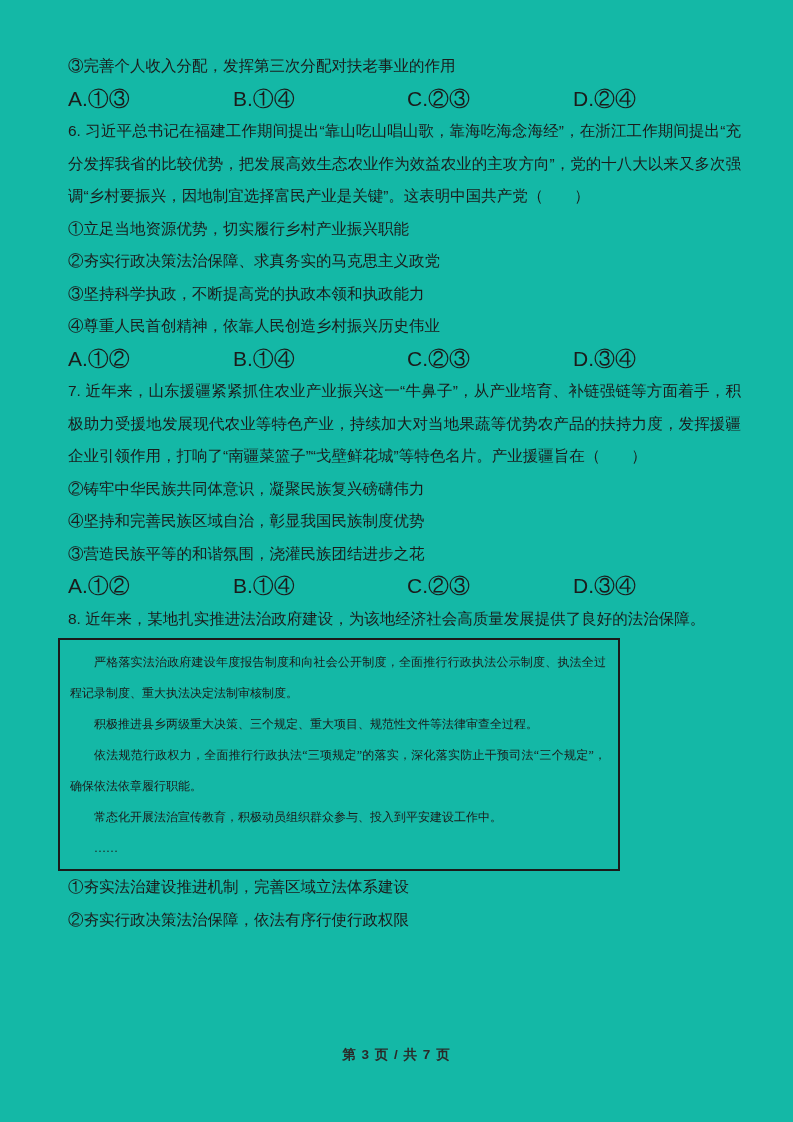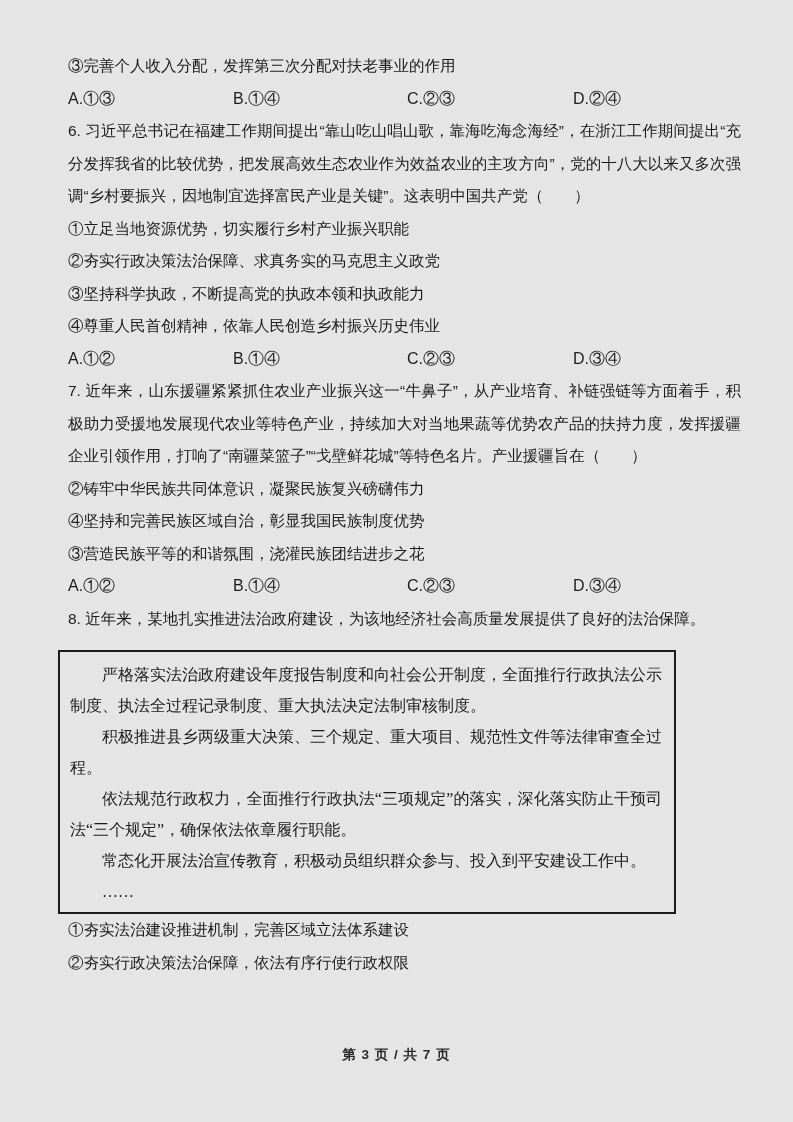--- a/index.html
+++ b/index.html
@@ -12,7 +12,7 @@
     width: 793px;
     height: 1122px;
     margin: 0 auto;
-    background: #e5e5e5;
+    background: #14b8a6;
     box-sizing: border-box;
     padding: 50px 52px 0 68px;
     font-family: "Liberation Sans", sans-serif;

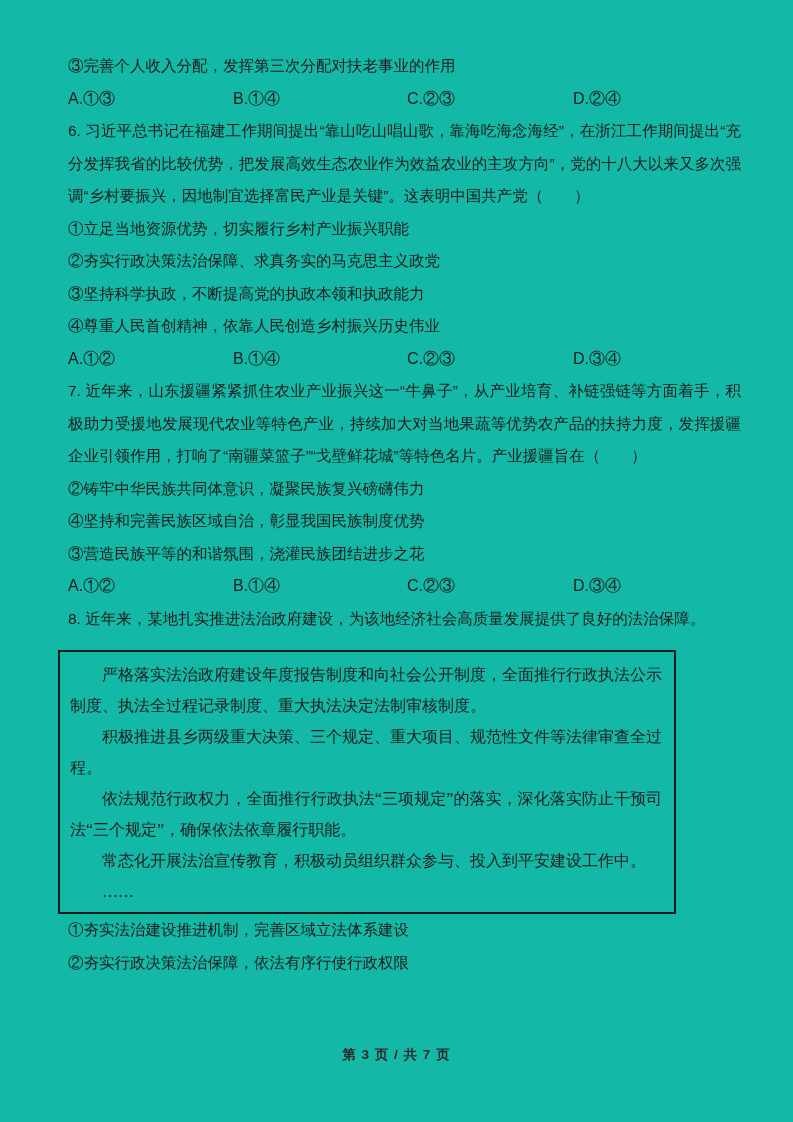--- a/index.html
+++ b/index.html
@@ -34,7 +34,7 @@
   .answers {
     display: grid;
     grid-template-columns: 165px 174px 166px 1fr;
-    font-size: 16px;
+    font-size: 21px;
     line-height: 32.5px;
   }
   .answers .ans { white-space: nowrap; }

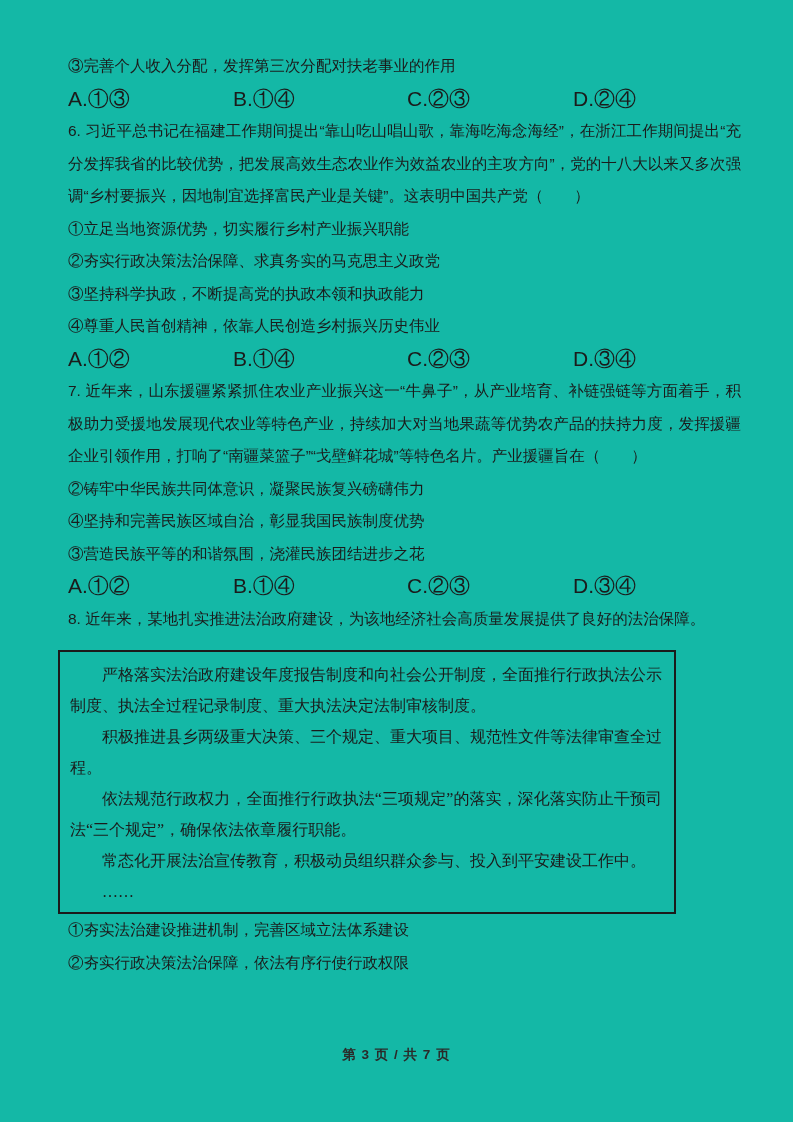--- a/index.html
+++ b/index.html
@@ -40,12 +40,12 @@
   .answers .ans { white-space: nowrap; }
   .law-box {
     box-sizing: border-box;
-    width: 618px;
-    margin: 15px 0 0 -10px;
+    width: 562px;
+    margin: 3px 0 0 -10px;
     border: 2px solid #1b1b1b;
     padding: 7px 12px 5px 10px;
     font-family: "Liberation Serif", serif;
-    font-size: 16px;
+    font-size: 12px;
   }
   .law-box p {
     line-height: 31px;

